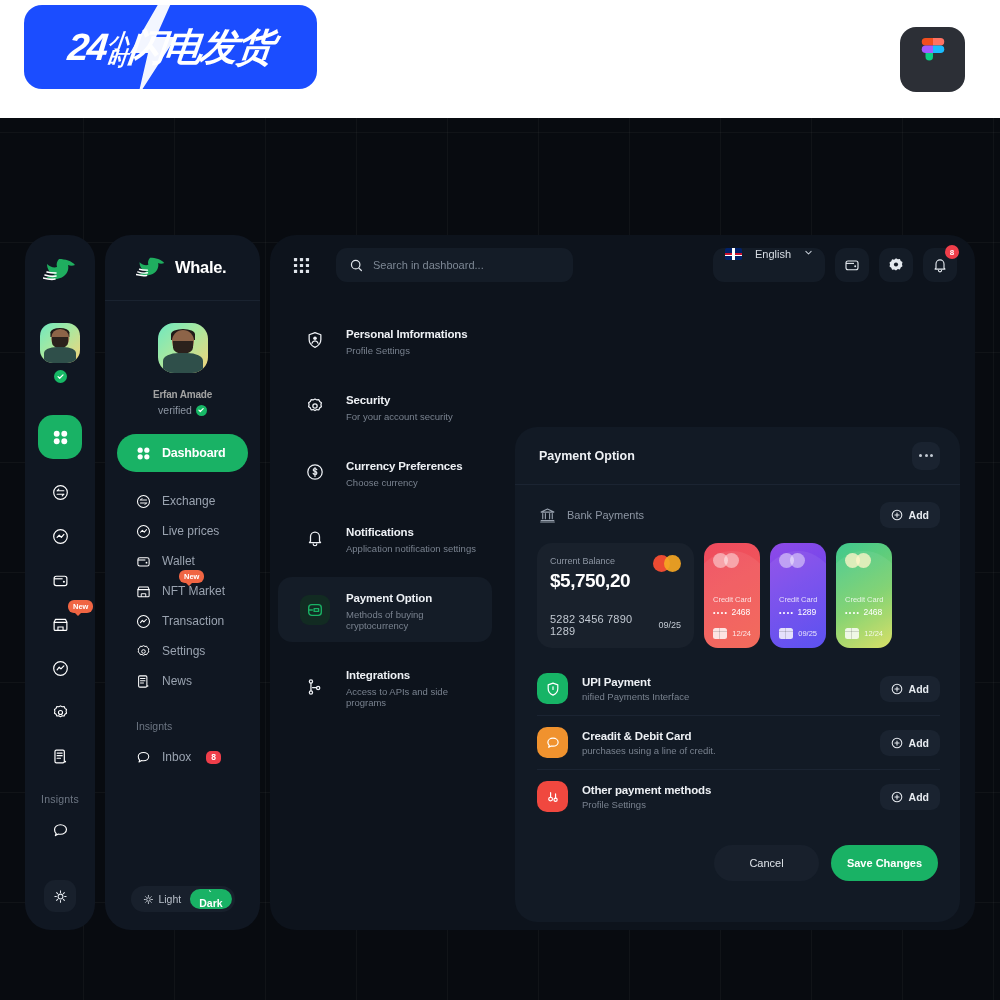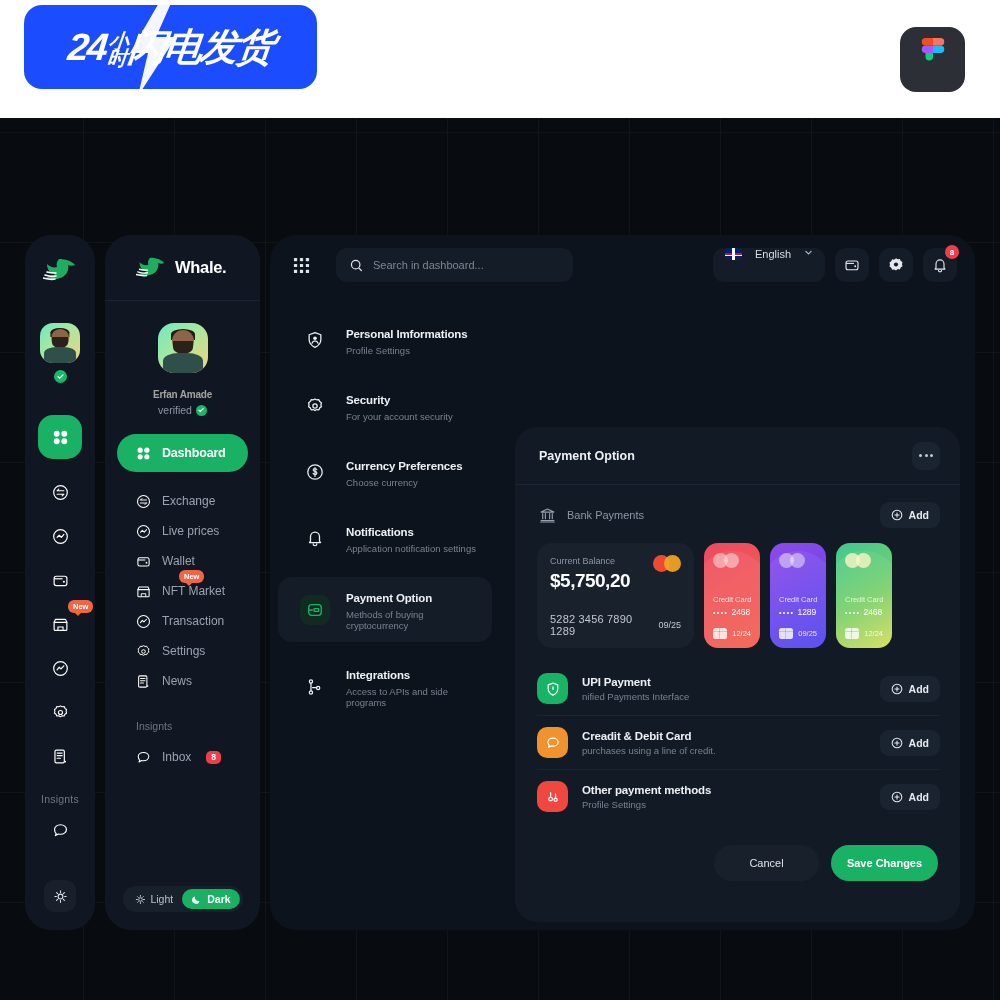--- a/index.html
+++ b/index.html
@@ -153,7 +153,7 @@
     display:flex;align-items:center;gap:5px; padding:0 9px; height:20px;
     font-size:10.5px; color:#b9c0ca; border-radius:12px;
   }
-  .tt-opt.on{ background:#19b265; color:#fff; font-weight:bold; }
+  .tt-opt.on{ background:#19b265; color:#fff; font-weight:bold;flex-direction:column; }
 
   
   .content{

